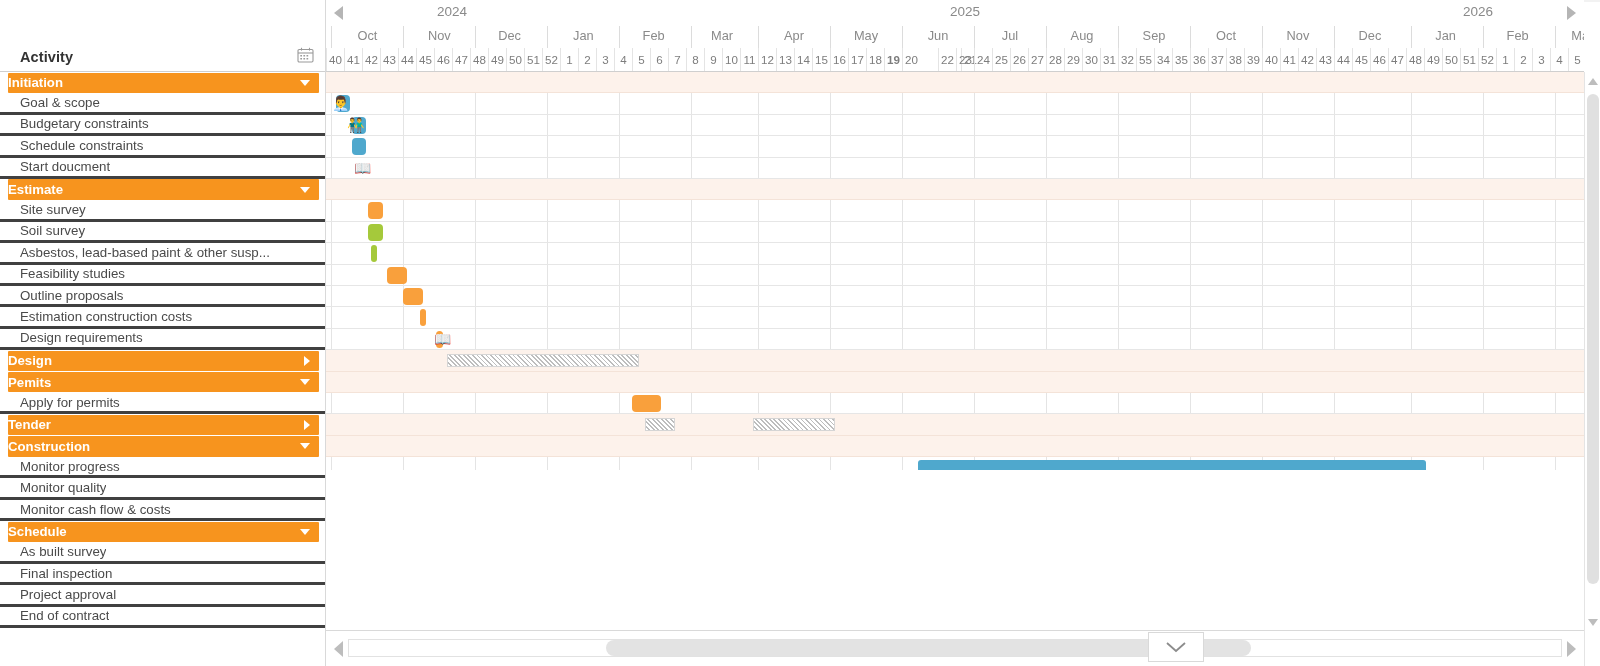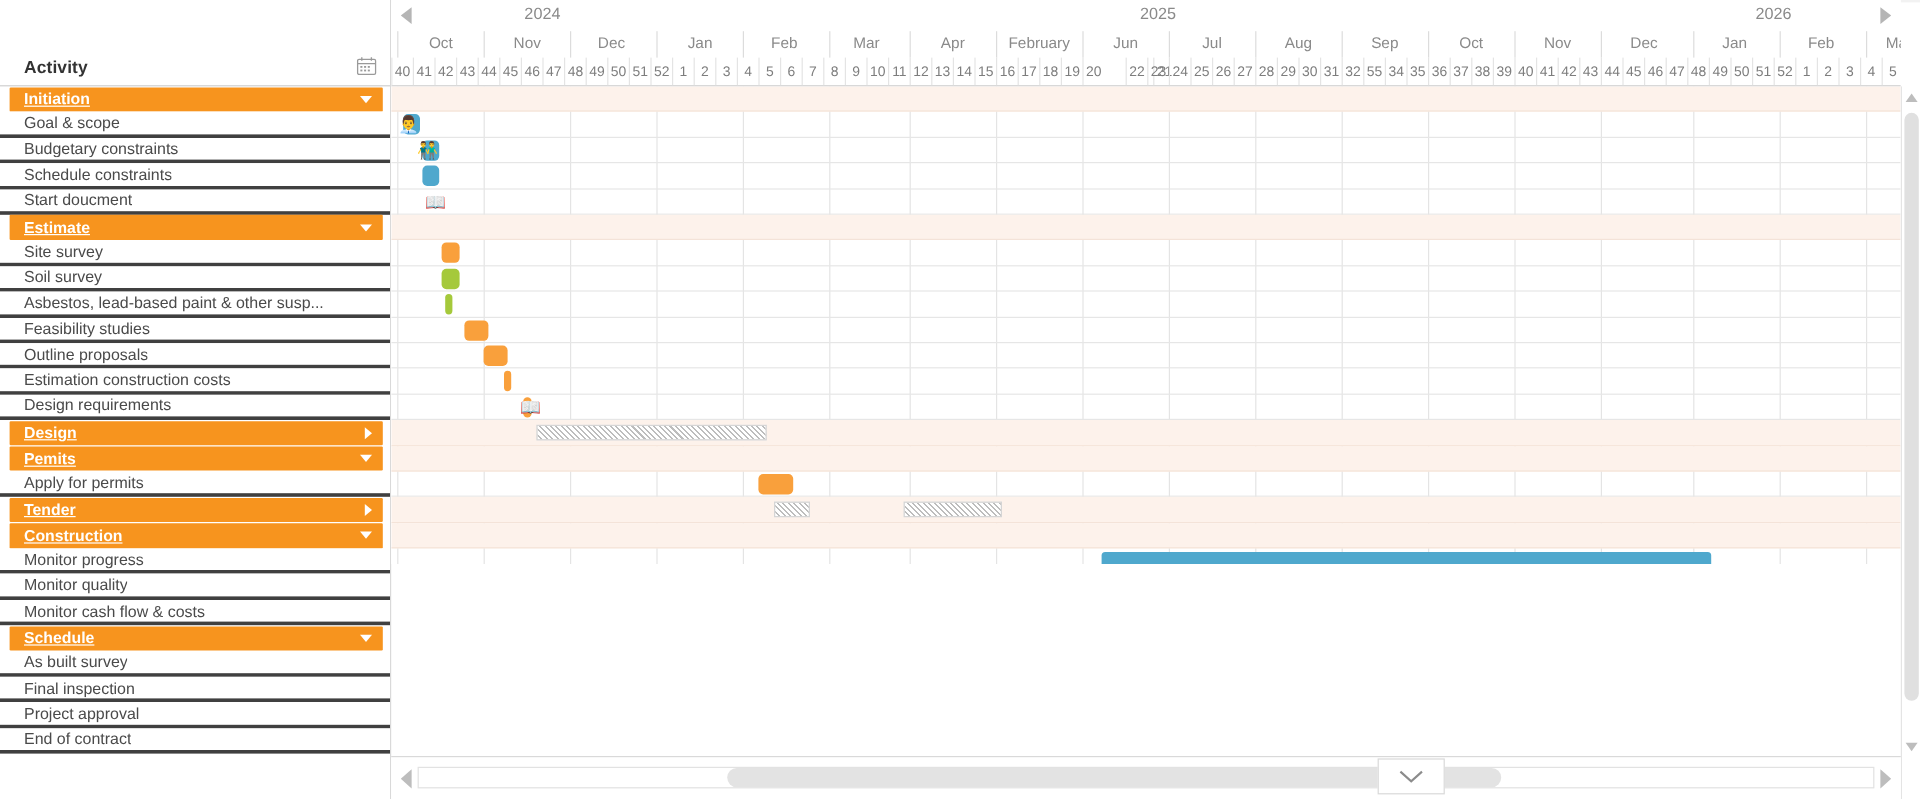--- a/index.html
+++ b/index.html
@@ -431,7 +431,7 @@
           <div class="month-lbl" style="left: 327.6px;">Feb</div>
           <div class="month-lbl" style="left: 396px;">Mar</div>
           <div class="month-lbl" style="left: 468px;">Apr</div>
-          <div class="month-lbl" style="left: 540px;">February</div>
+          <div class="month-lbl" style="left: 540px;">May</div>
           <div class="month-lbl" style="left: 612px;">Jun</div>
           <div class="month-lbl" style="left: 684px;">Jul</div>
           <div class="month-lbl" style="left: 756px;">Aug</div>

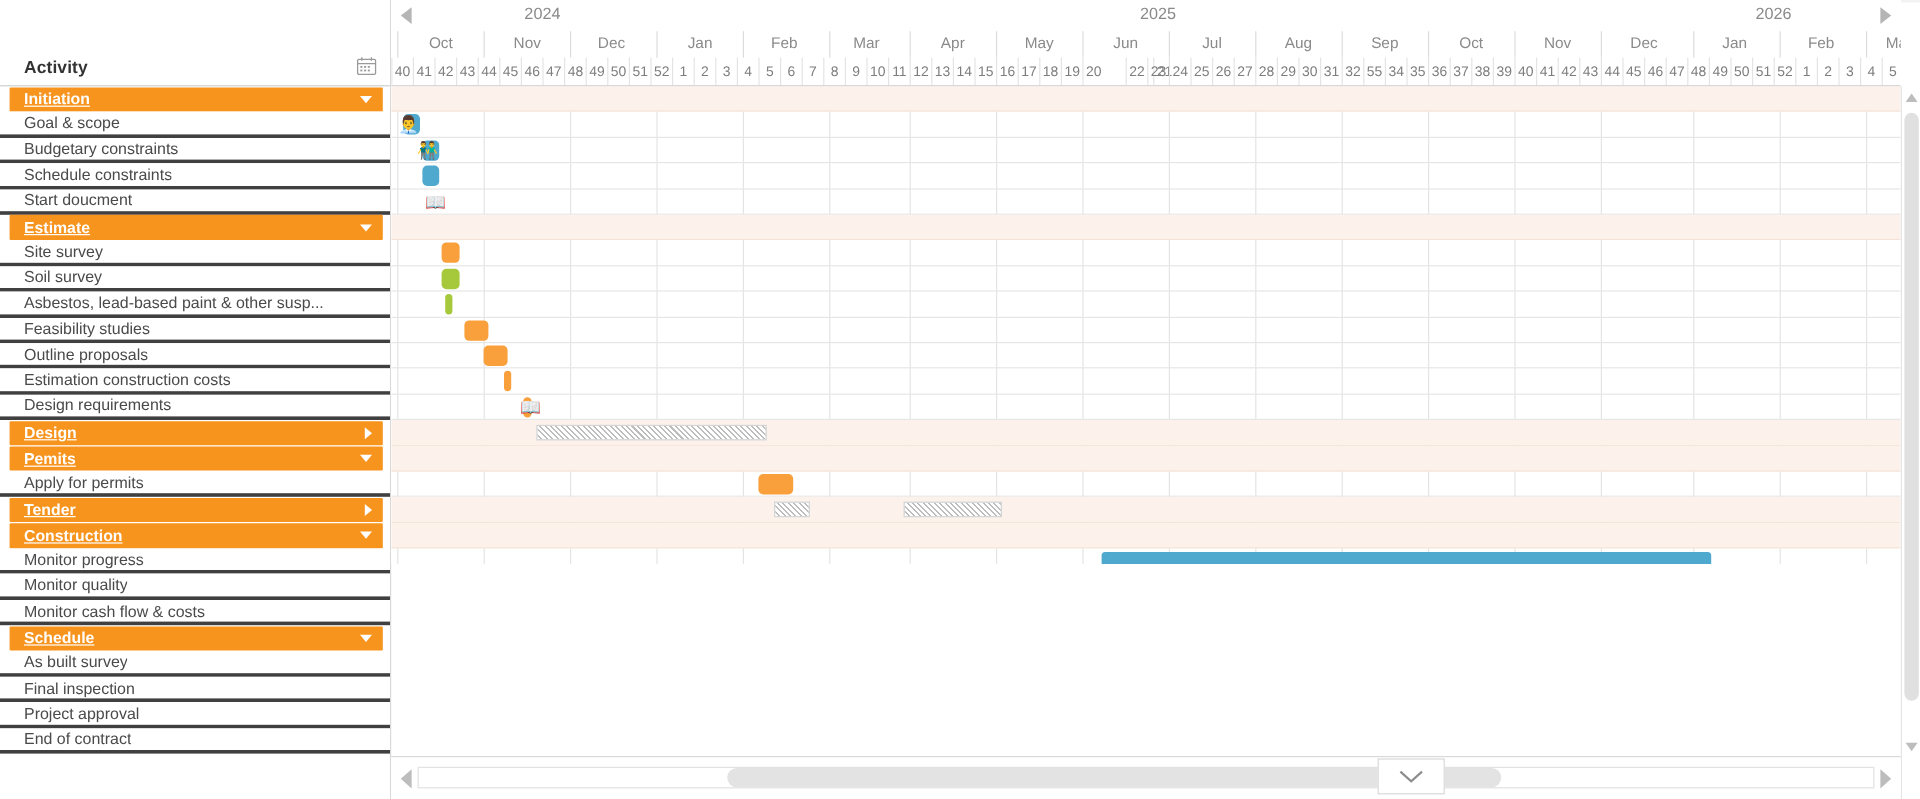--- a/index.html
+++ b/index.html
@@ -475,7 +475,7 @@
           <div class="week-cell" style="left: 504px; width: 18px;">16</div>
           <div class="week-cell" style="left: 522px; width: 18px;">17</div>
           <div class="week-cell" style="left: 540px; width: 18px;">18</div>
-          <div class="week-cell" style="left: 558px; width: 18px;">19</div>
+          <div class="week-cell" style="left: 558px; width: 18px; font-weight: bold;">19</div>
           <div class="week-cell" style="left: 576px; width: 18px;">20</div>
           <div class="week-cell" style="left: 594px; width: 18px; margin-left: 41px;">21</div>
           <div class="week-cell" style="left: 612px; width: 18px;">22</div>

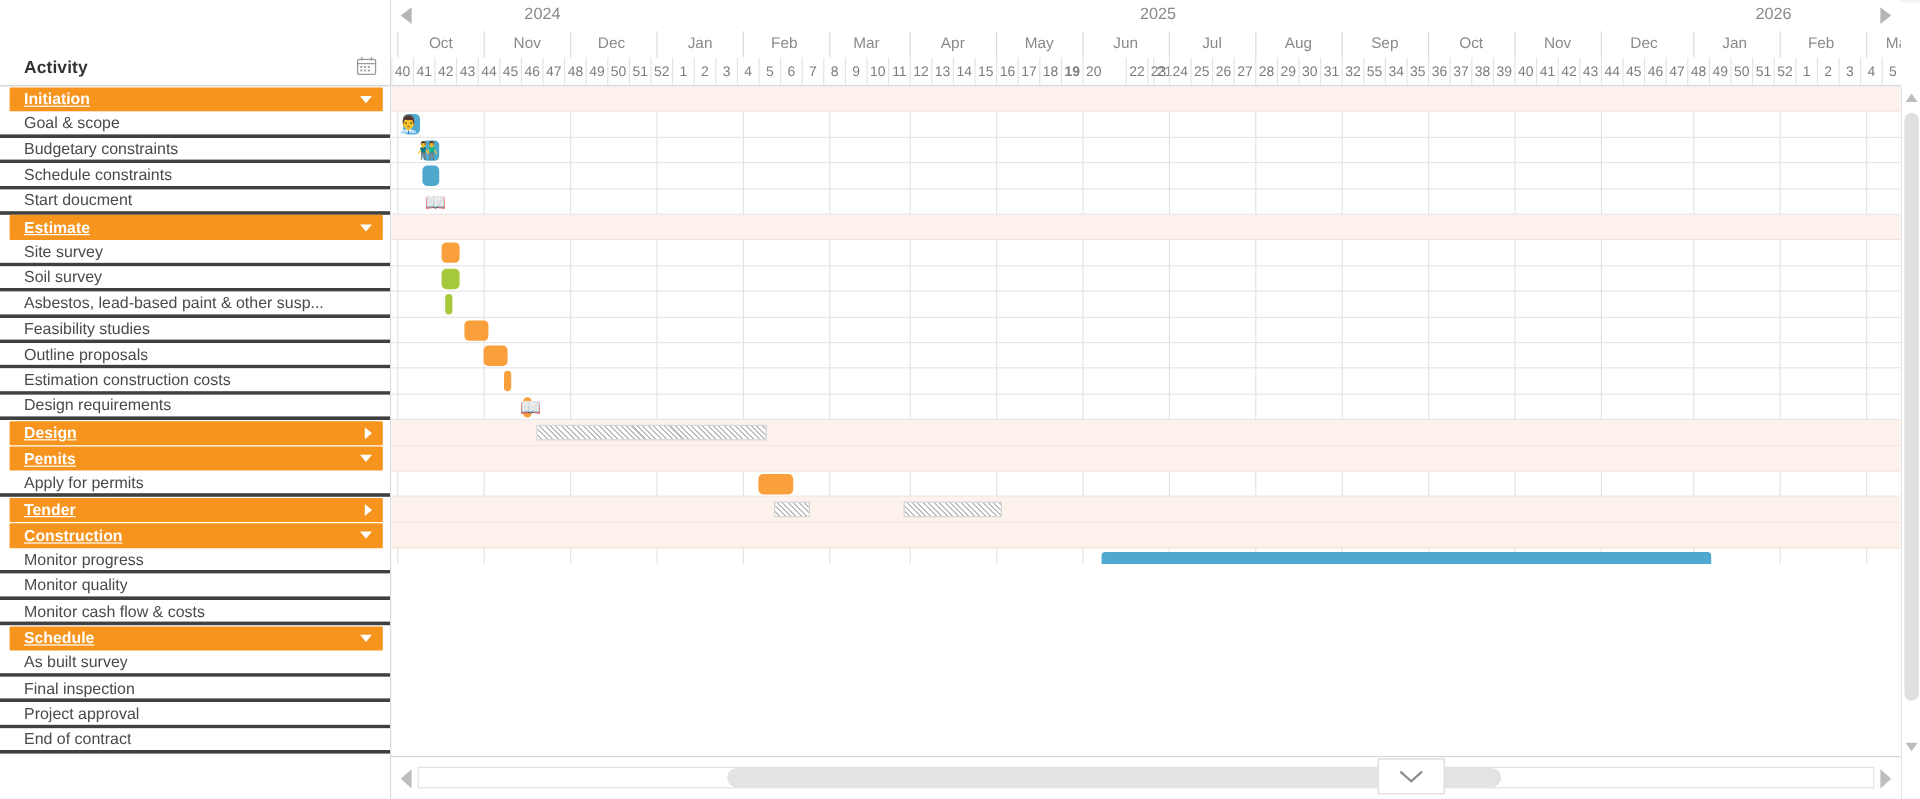--- a/index.html
+++ b/index.html
@@ -66,10 +66,8 @@
     border-radius: 1px;
   }
   .gbar .lbl {
-    padding-left: 12px;
     font-size: 13.2px; font-weight: bold; color: #fff;
     white-space: nowrap;
-    text-decoration: underline;
   }
   .gbar .caret {
     position: absolute; right: 9px; top: 50%;

